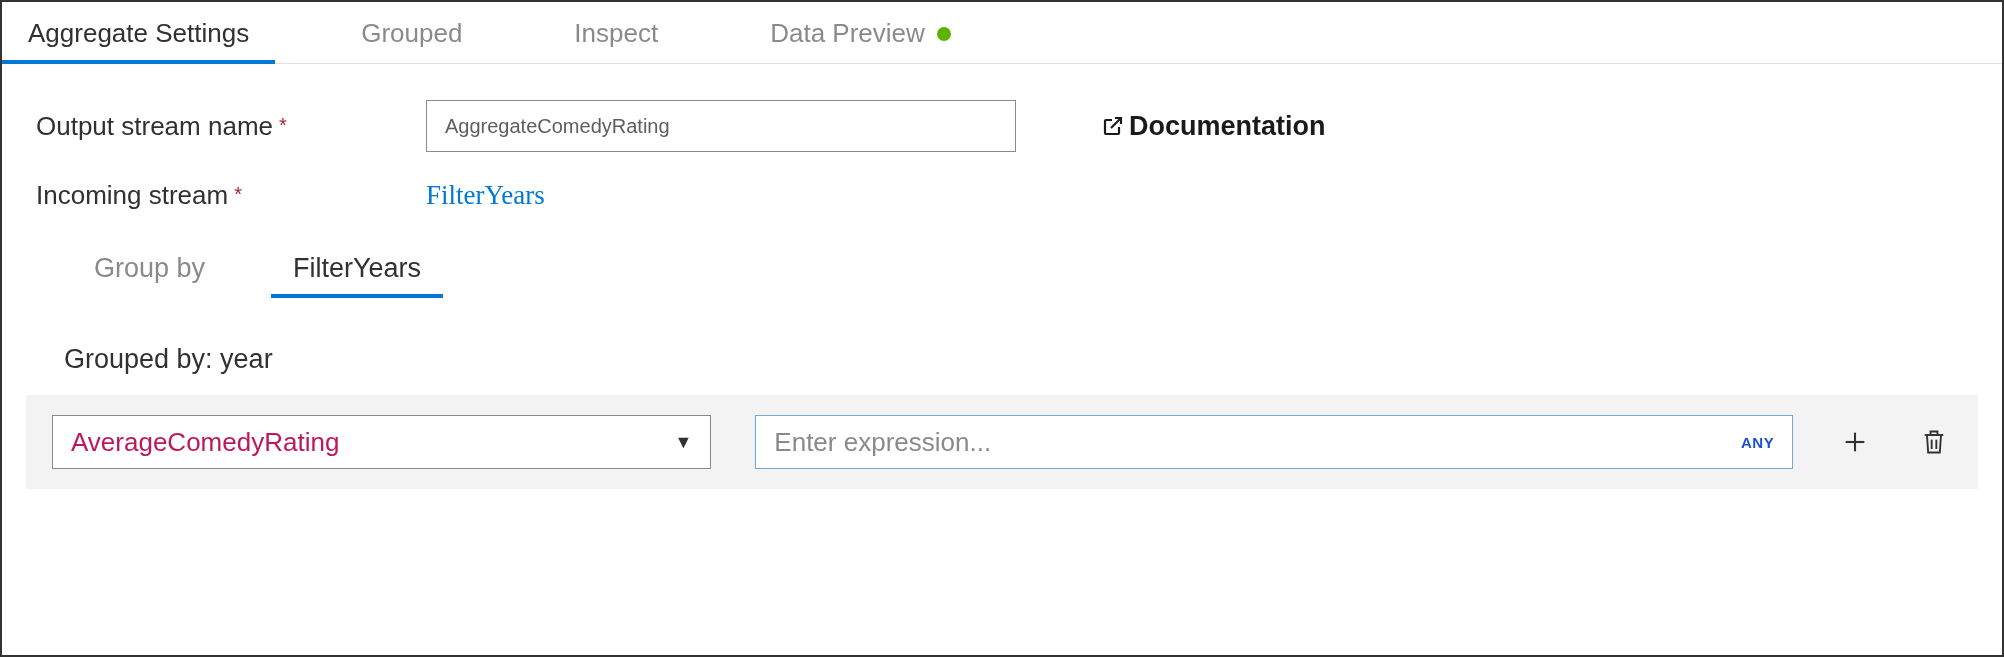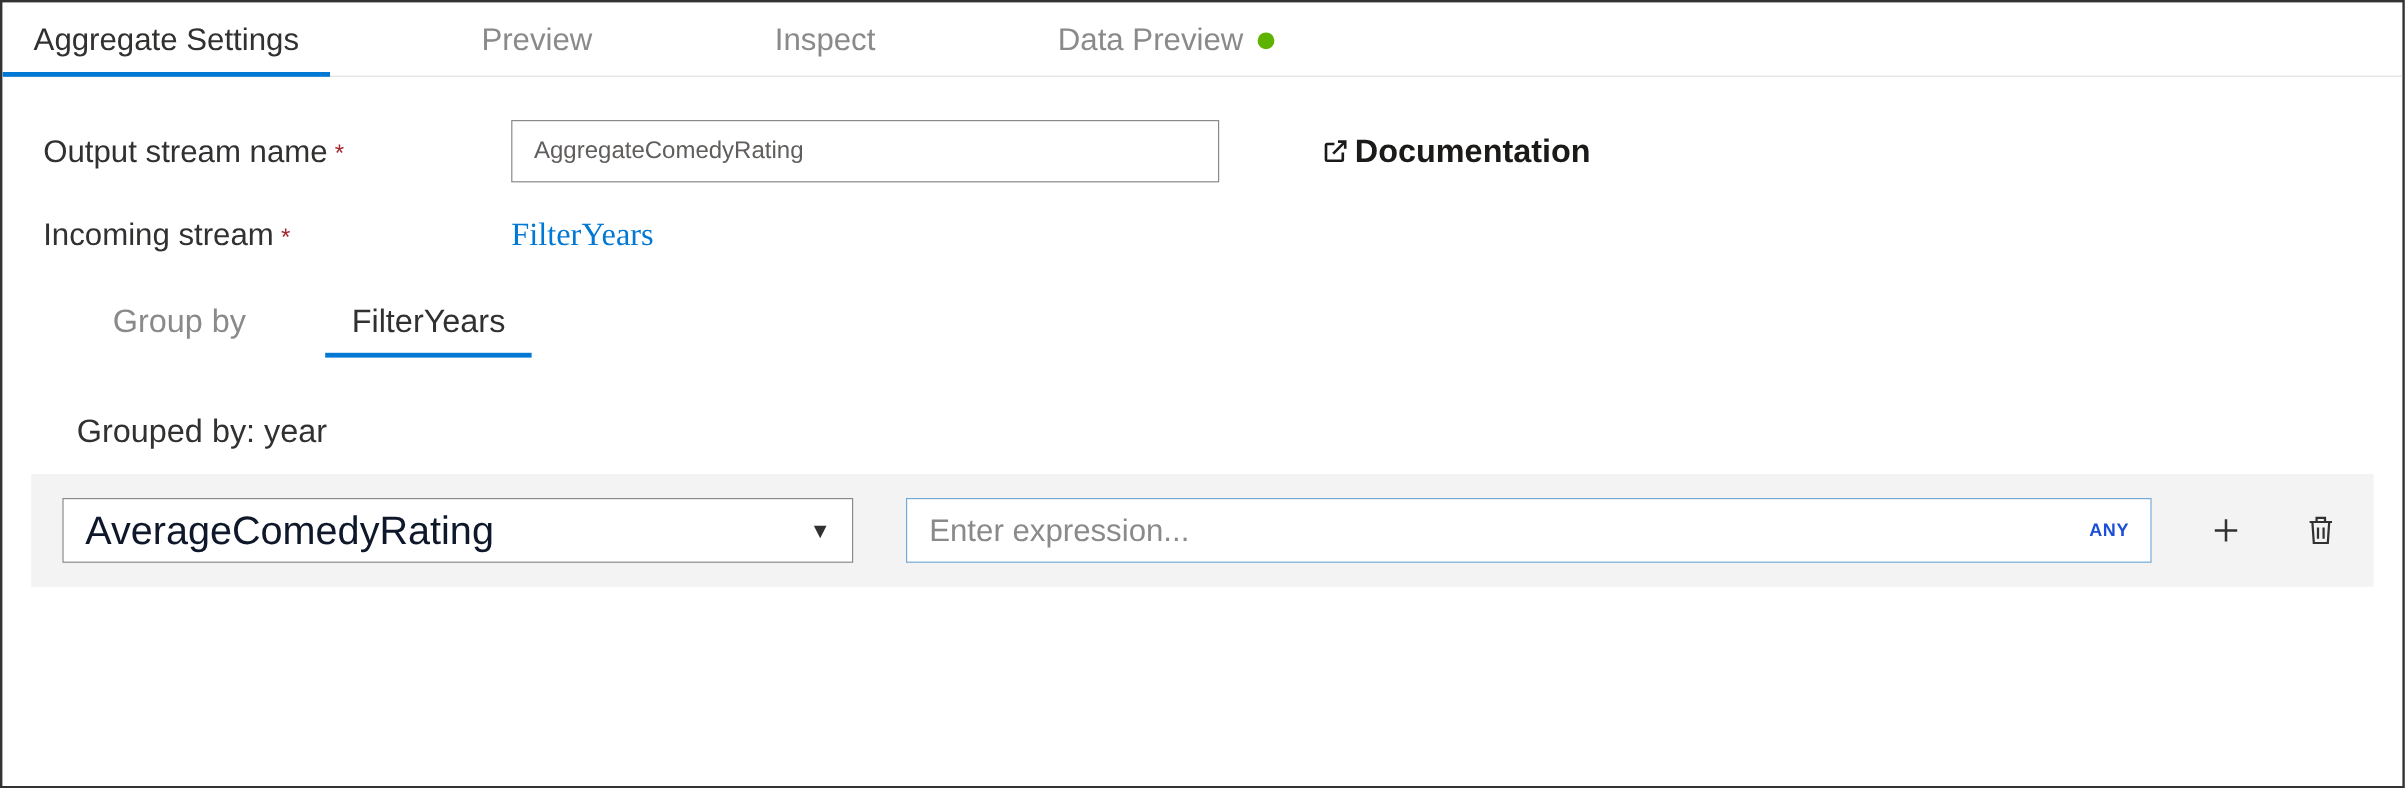--- a/index.html
+++ b/index.html
@@ -24,7 +24,6 @@
       align-items: center;
       border-bottom: 1px solid #e0e0e0;
       padding: 0;
-      gap: 40px;
     }
     .top-tab {
       padding: 16px 26px 14px 26px;

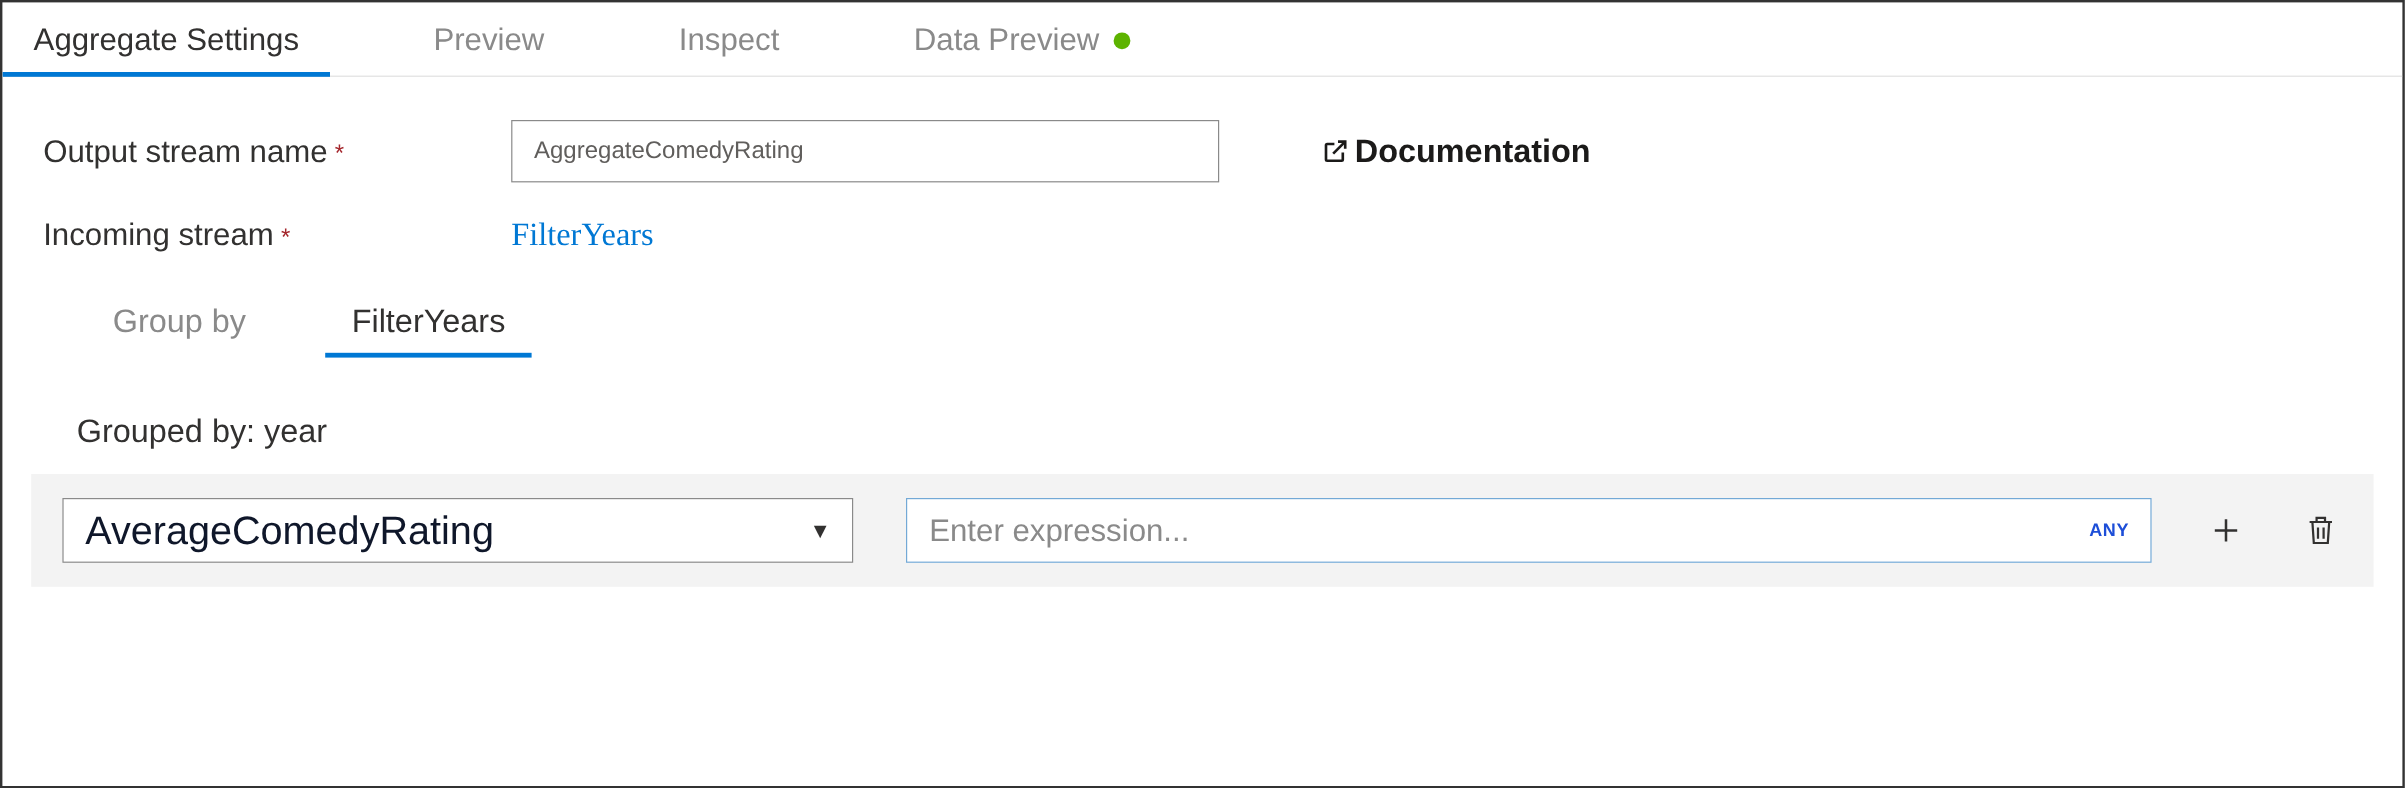--- a/index.html
+++ b/index.html
@@ -217,7 +217,7 @@
     <span>Aggregate Settings</span>
   </div>
   <div class="top-tab">
-    <span>Preview</span>
+    <span>Grouped</span>
   </div>
   <div class="top-tab">
     <span>Inspect</span>

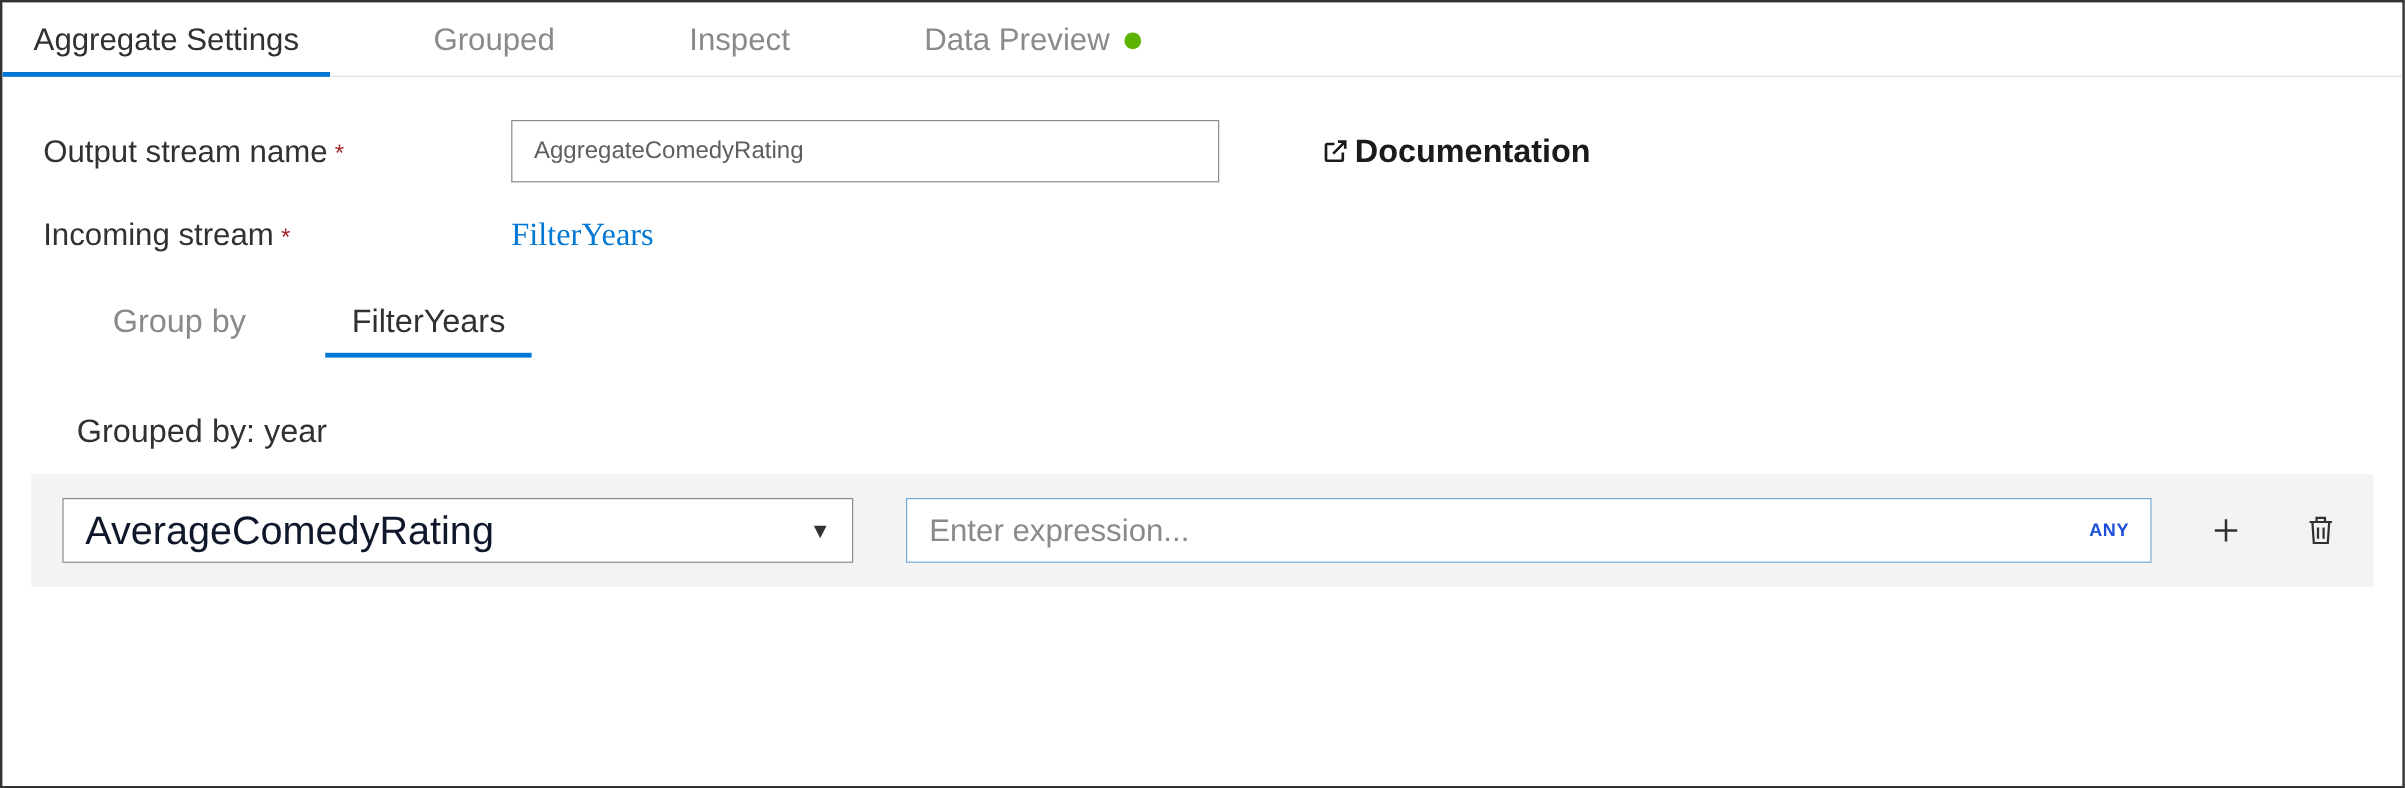--- a/index.html
+++ b/index.html
@@ -69,7 +69,7 @@
       color: #323130;
       width: 390px;
       display: flex;
-      align-items: center;
+      align-items: flex-start;
       gap: 6px;
     }
     .required-star {

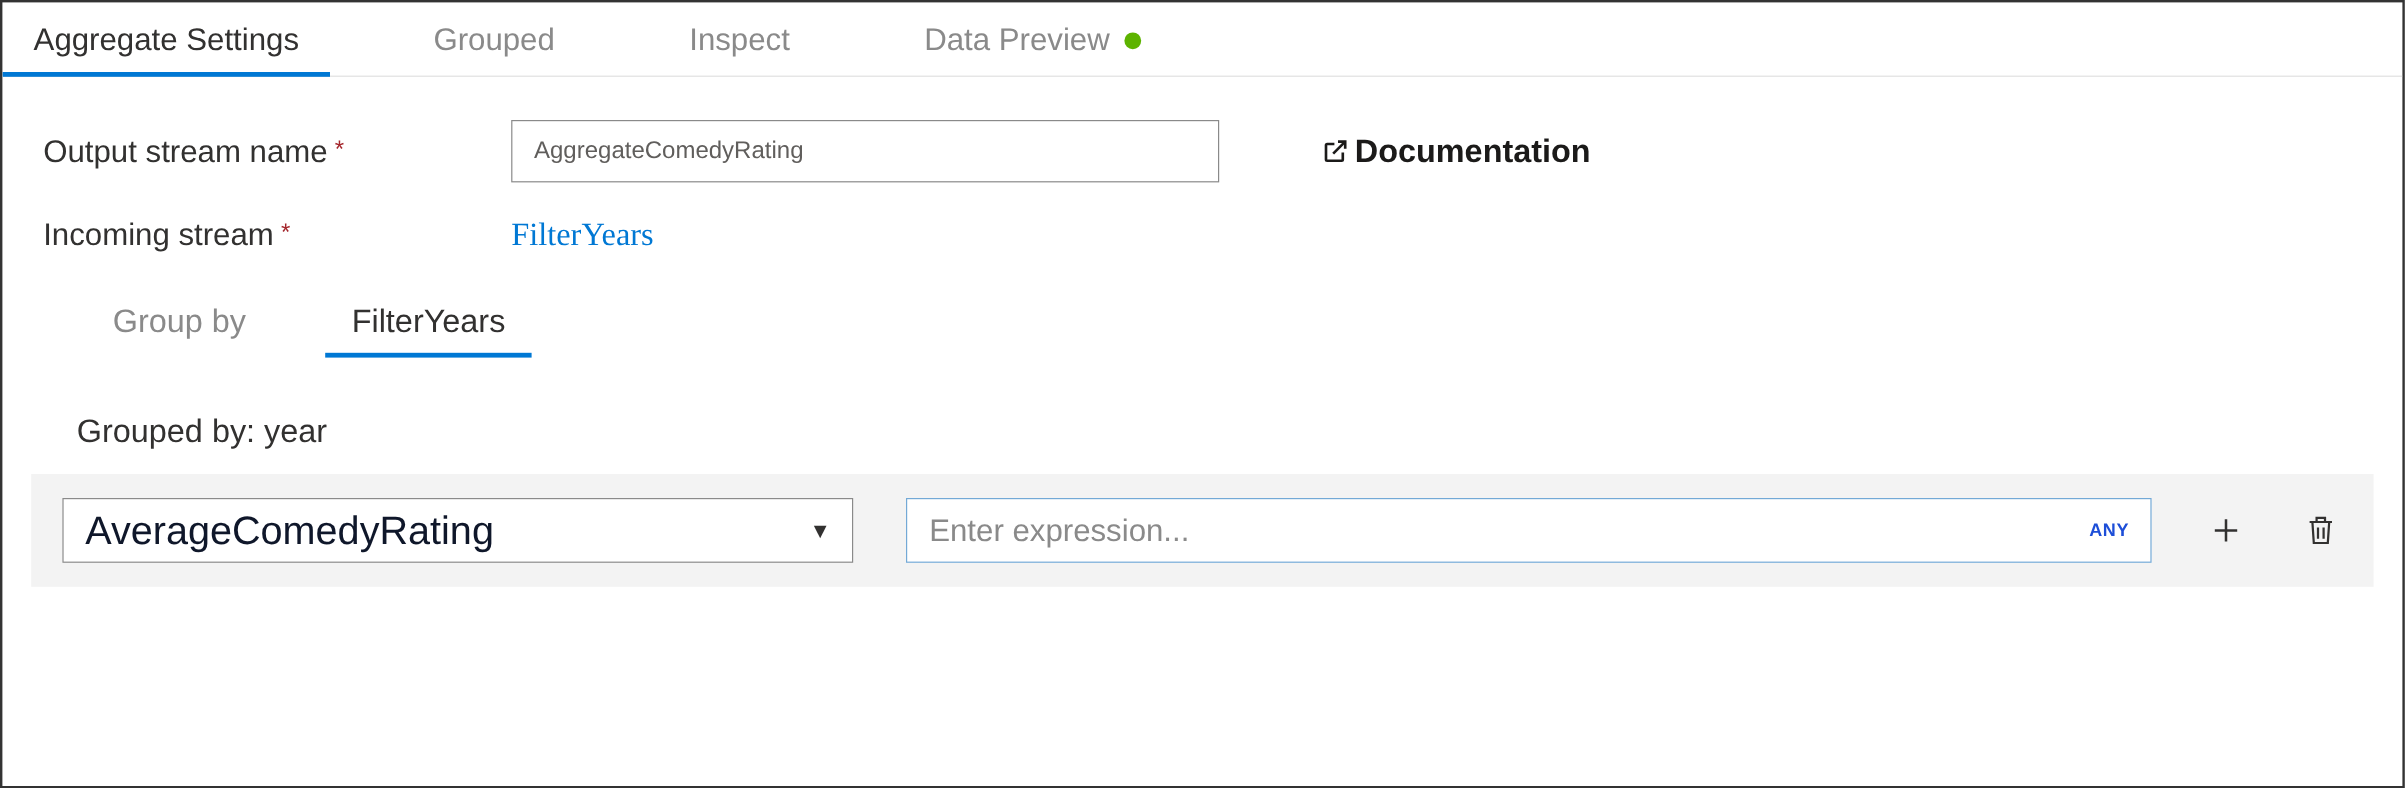--- a/index.html
+++ b/index.html
@@ -164,8 +164,8 @@
       cursor: pointer;
     }
     .column-select-text {
-      font-size: 33px;
-      color: #0f172a;
+      font-size: 26px;
+      color: #be185d;
       flex: 1;
     }
     .caret-icon {

